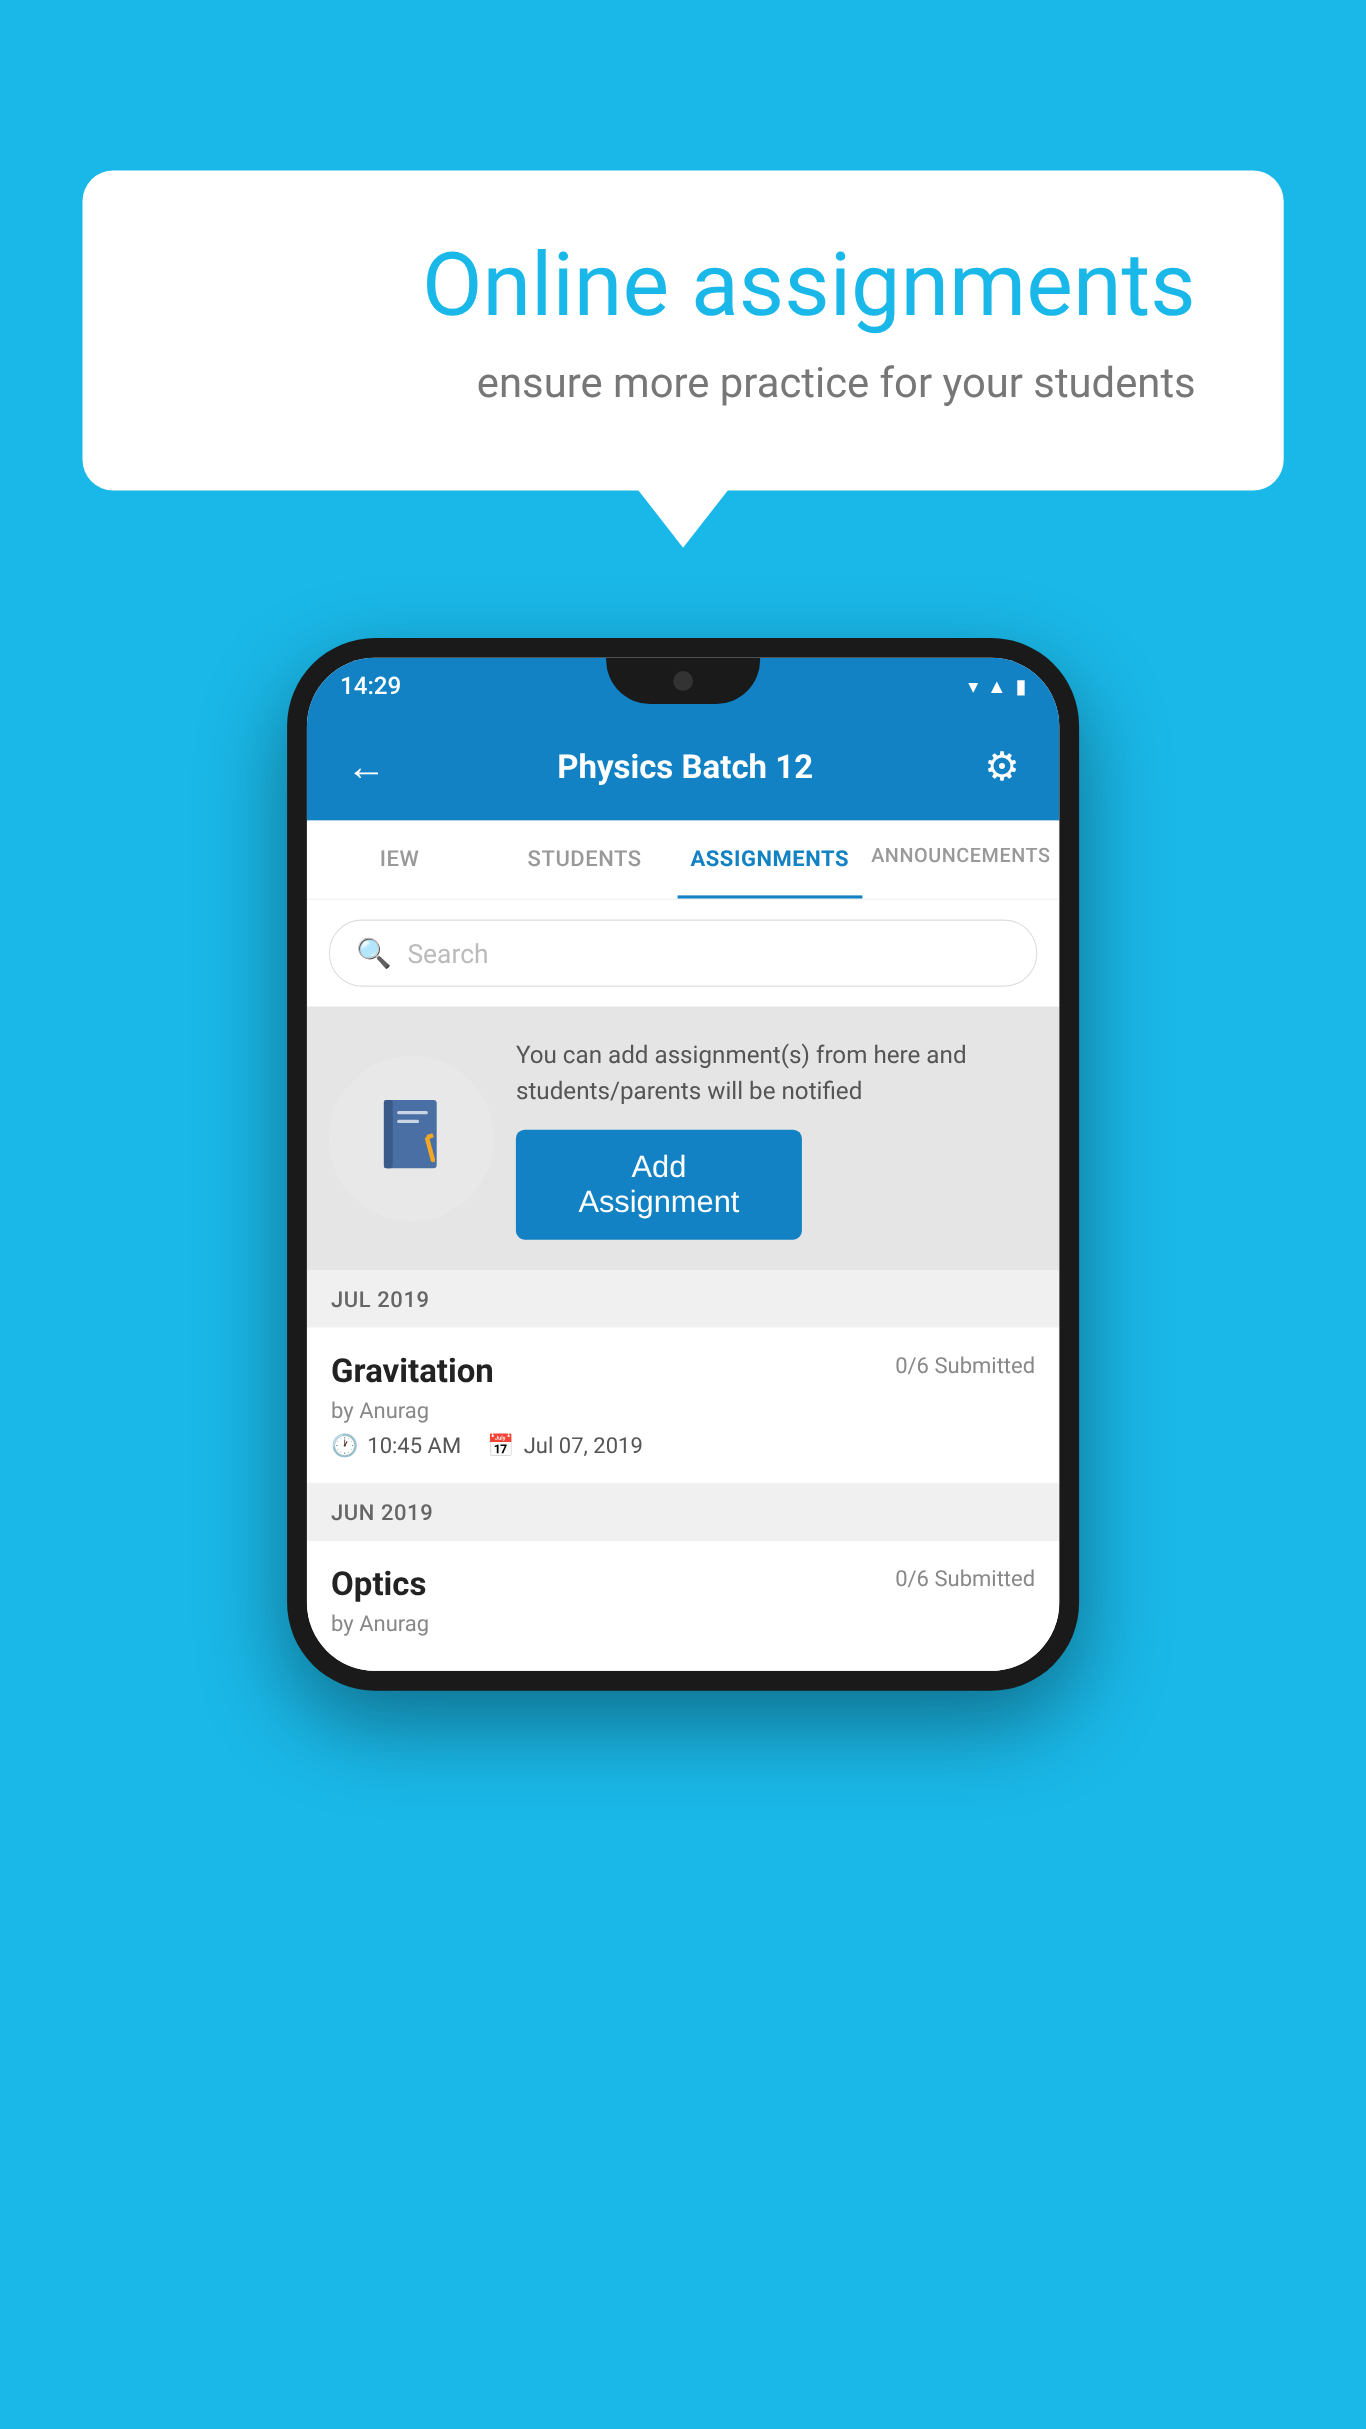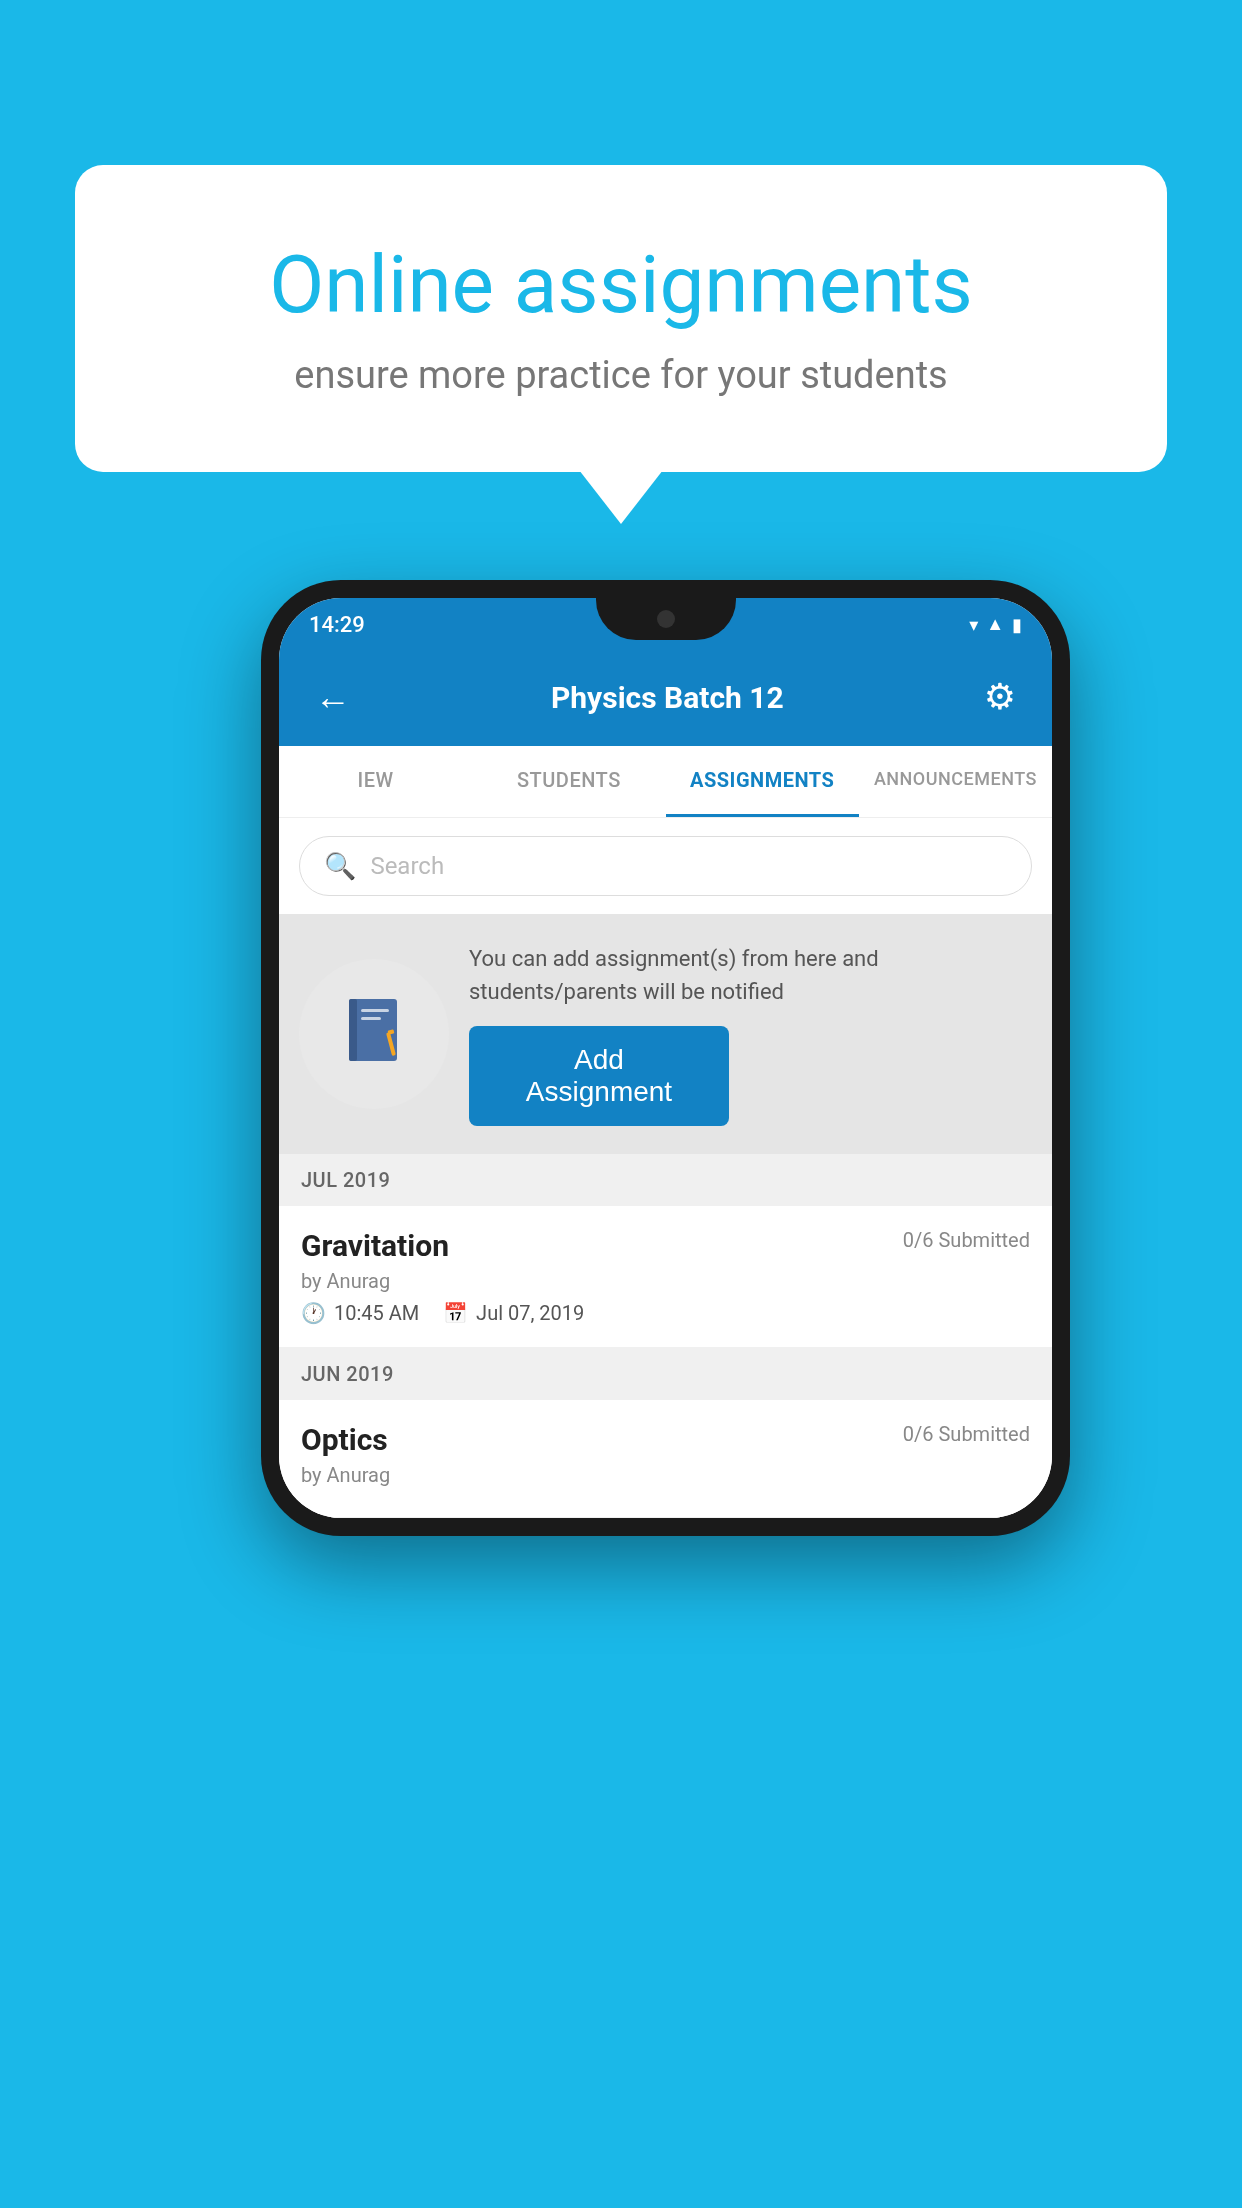--- a/index.html
+++ b/index.html
@@ -21,9 +21,8 @@
       right: 75px;
       background: white;
       border-radius: 28px;
-      padding: 76px 80px 70px;
-      text-align: center;
-      margin-top: 10px;
+      padding: 60px 80px 70px;
+      text-align: right;
     }
 
     .speech-bubble::after {

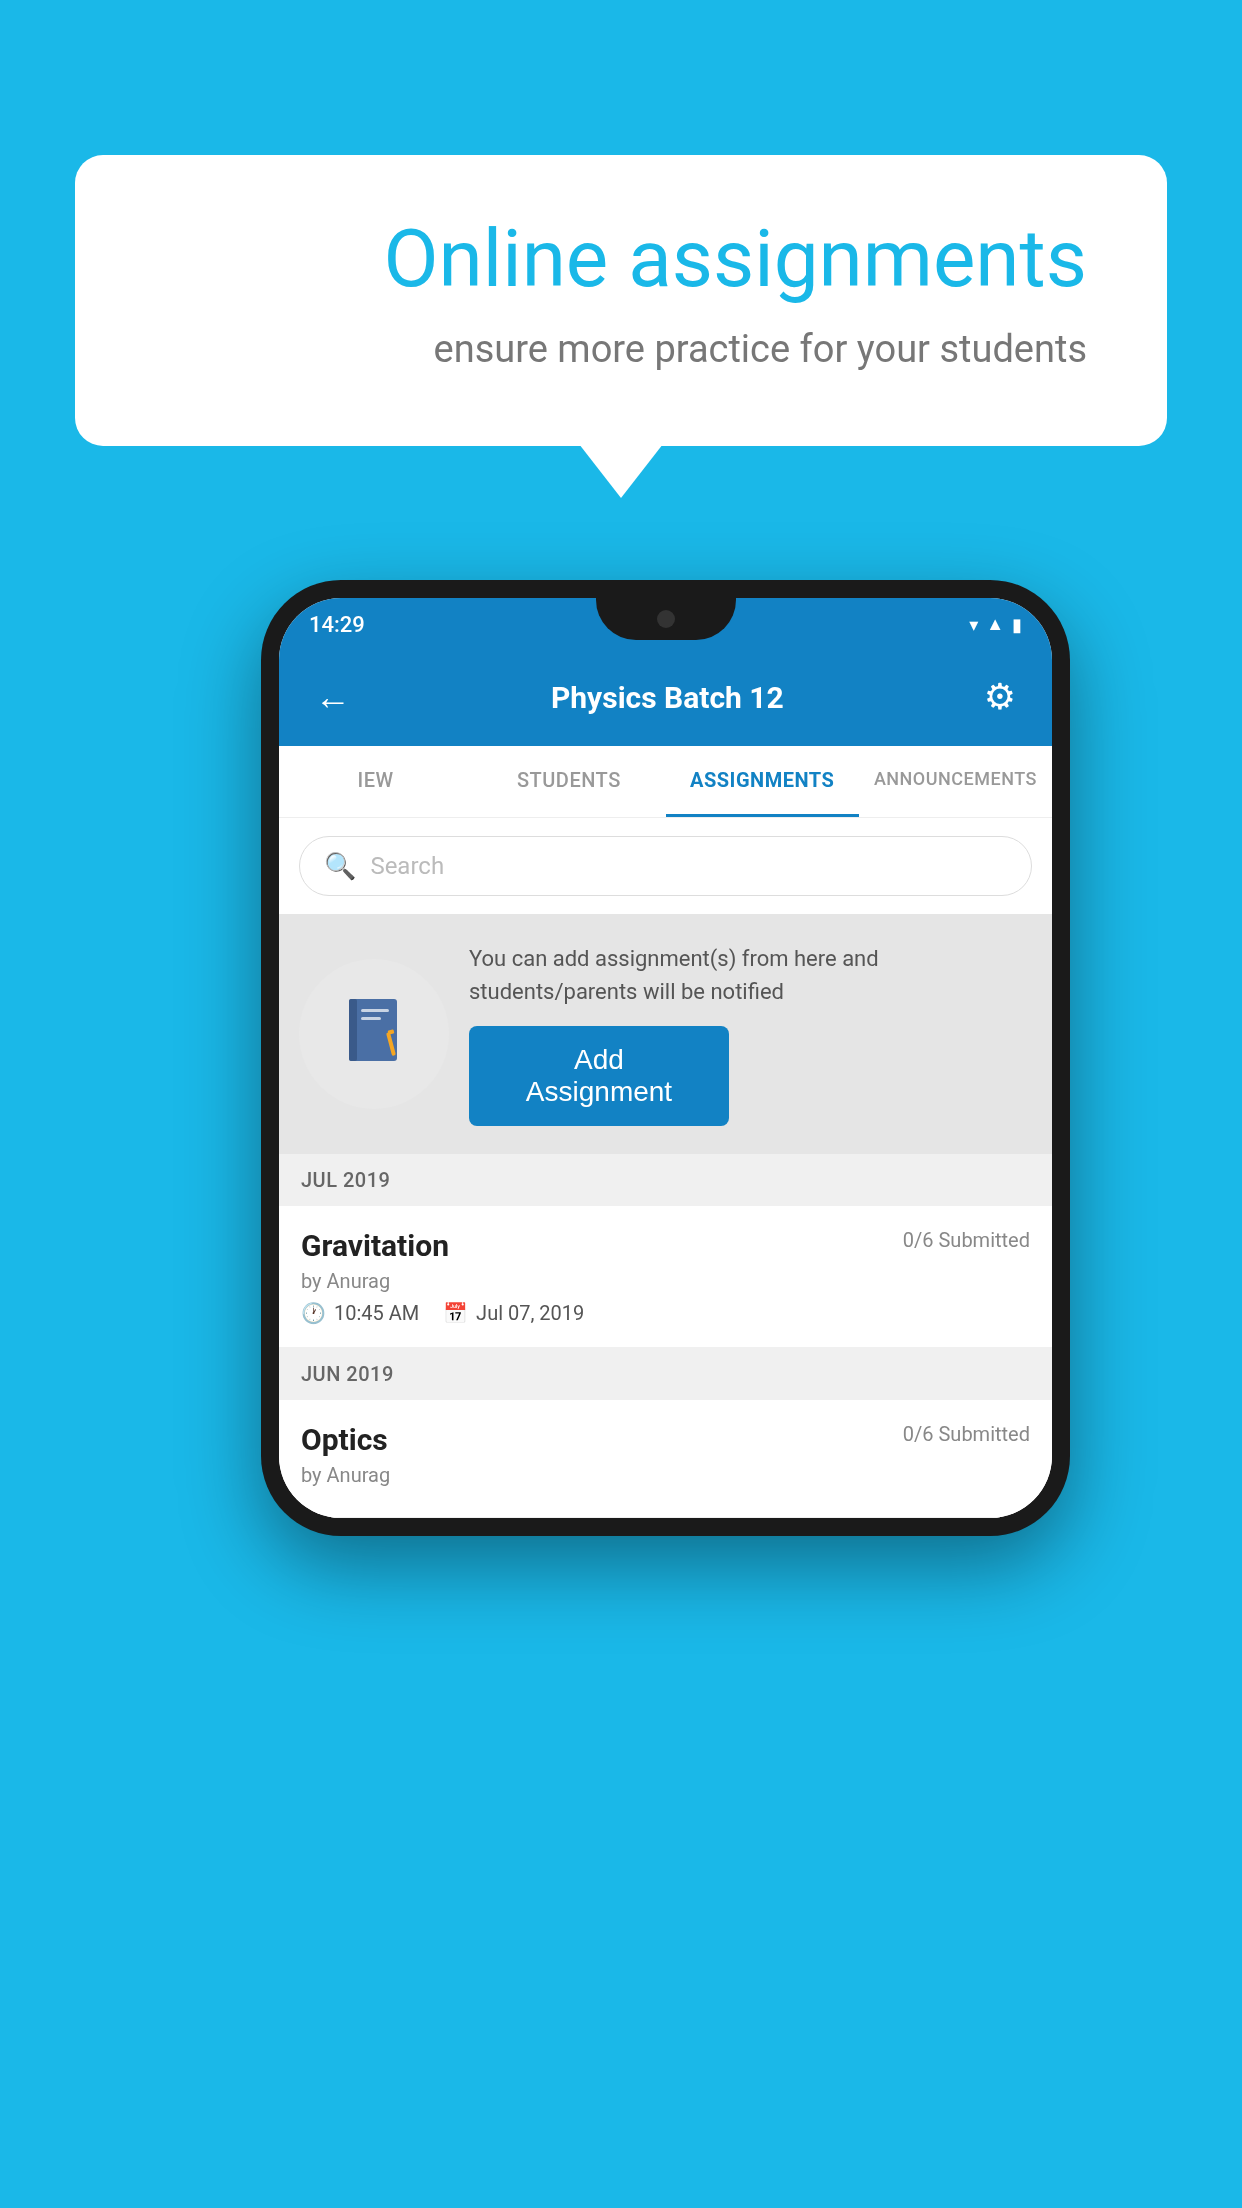--- a/index.html
+++ b/index.html
@@ -63,7 +63,7 @@
     }
 
     .phone {
-      width: 809px;
+      width: 720px;
       background: #1a1a1a;
       border-radius: 80px;
       padding: 18px;

